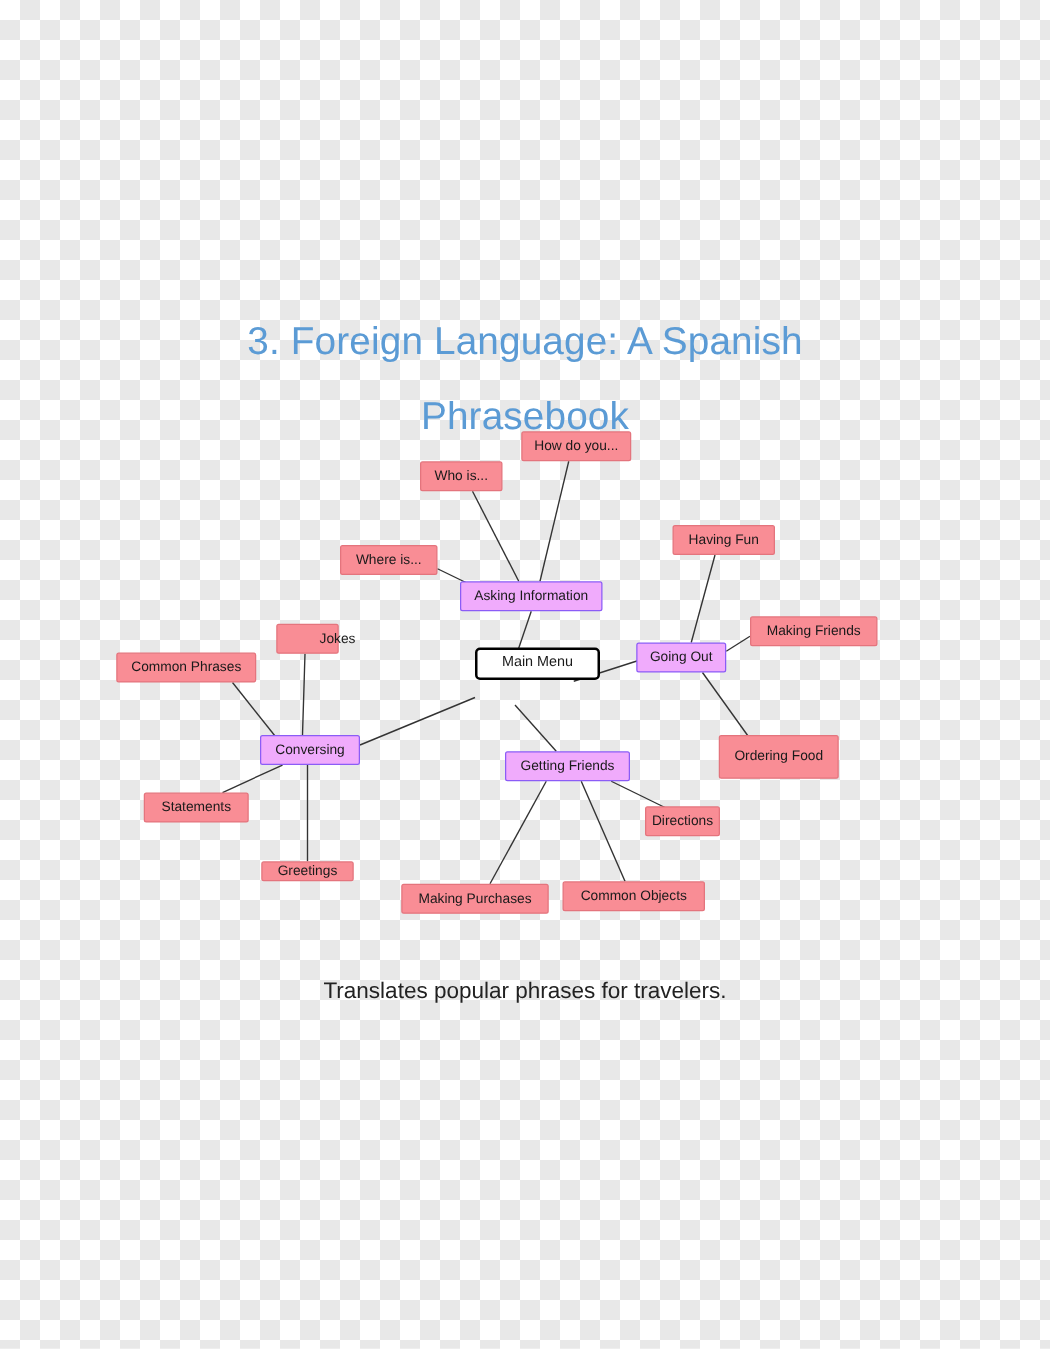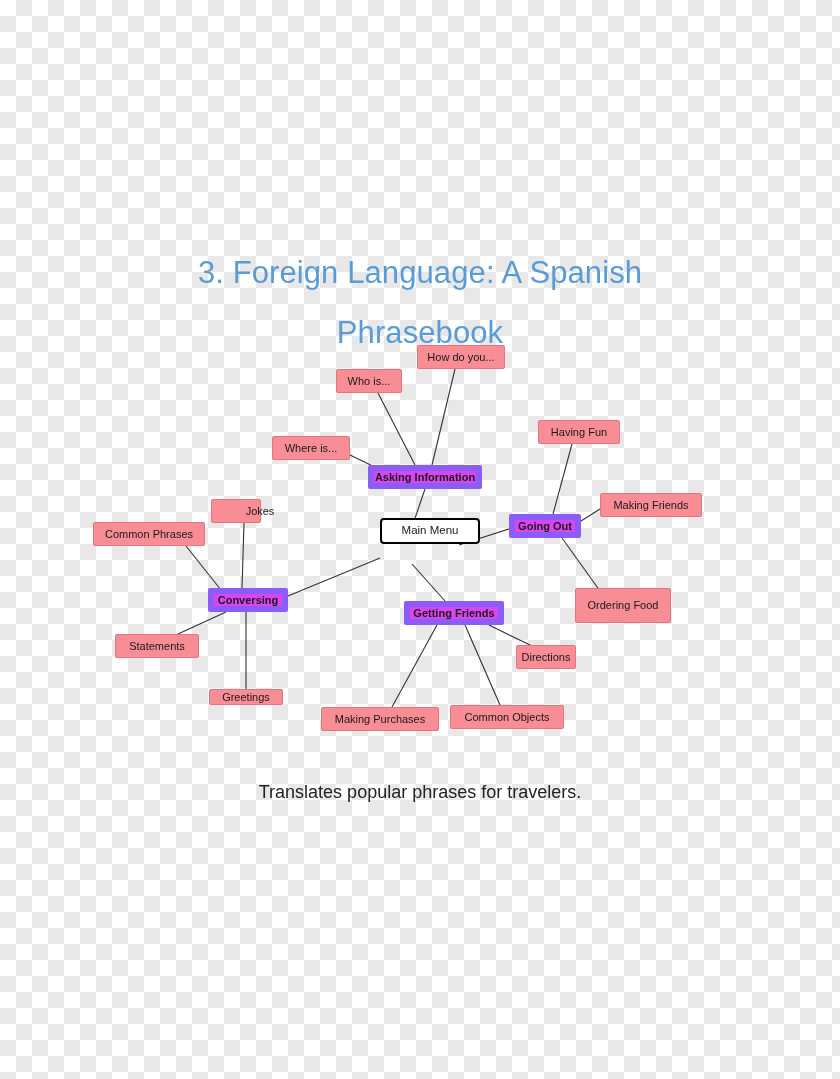--- a/index.html
+++ b/index.html
@@ -85,9 +85,8 @@
     font-size: 11.5px;
   }
   .node.branch {
-    background: #d946ef;
-    border: 6px solid #8b5cf6;
-    font-weight: bold;
+    background: #f0abfc;
+    border: 1px solid #8b5cf6;
   }
   .node.leaf {
     background: #f98d95;

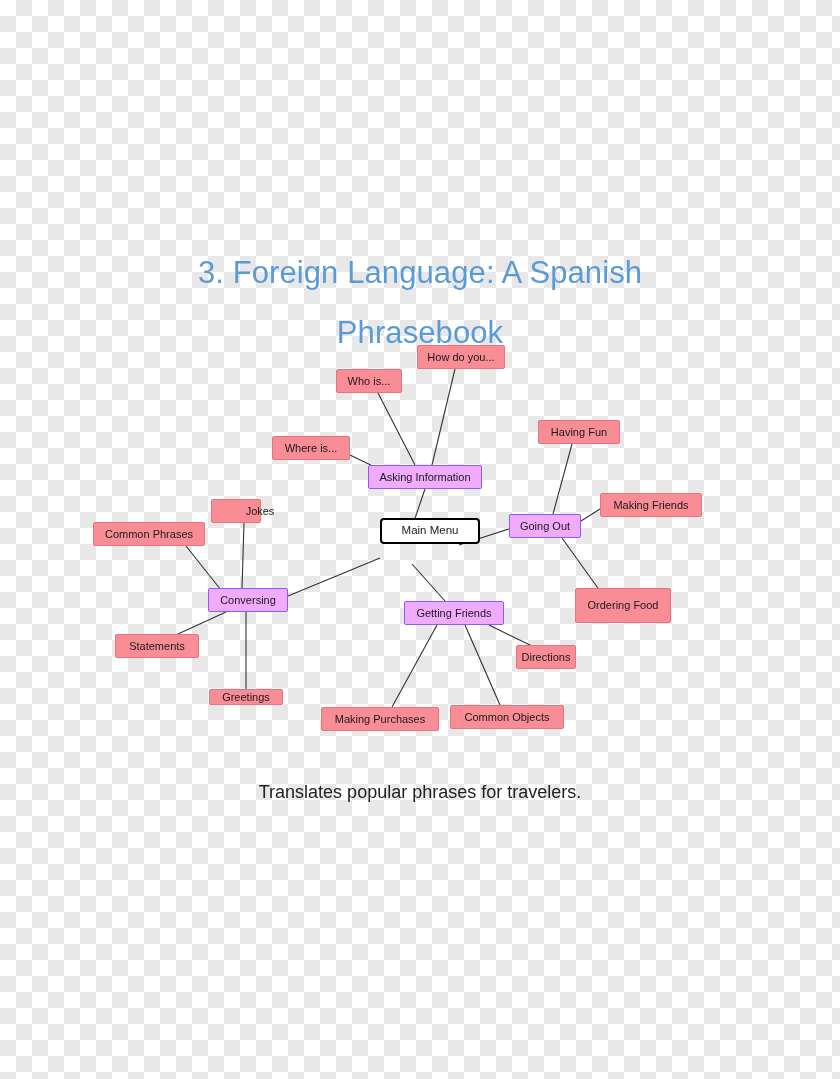--- a/index.html
+++ b/index.html
@@ -155,7 +155,7 @@
       <div class="node leaf" style="left: 575px; top: 588px; width: 96px; height: 35px;">
         <span>Ordering Food</span>
       </div>
-      <div class="node leaf" style="left: 211px; top: 499px; width: 50px; height: 24px; padding-left: 48px;">
+      <div class="node leaf" style="left: 221px; top: 499px; width: 50px; height: 24px; padding-left: 48px;">
         <span>Jokes</span>
       </div>
       <div class="node leaf" style="left: 93px; top: 522px; width: 112px; height: 24px;">

